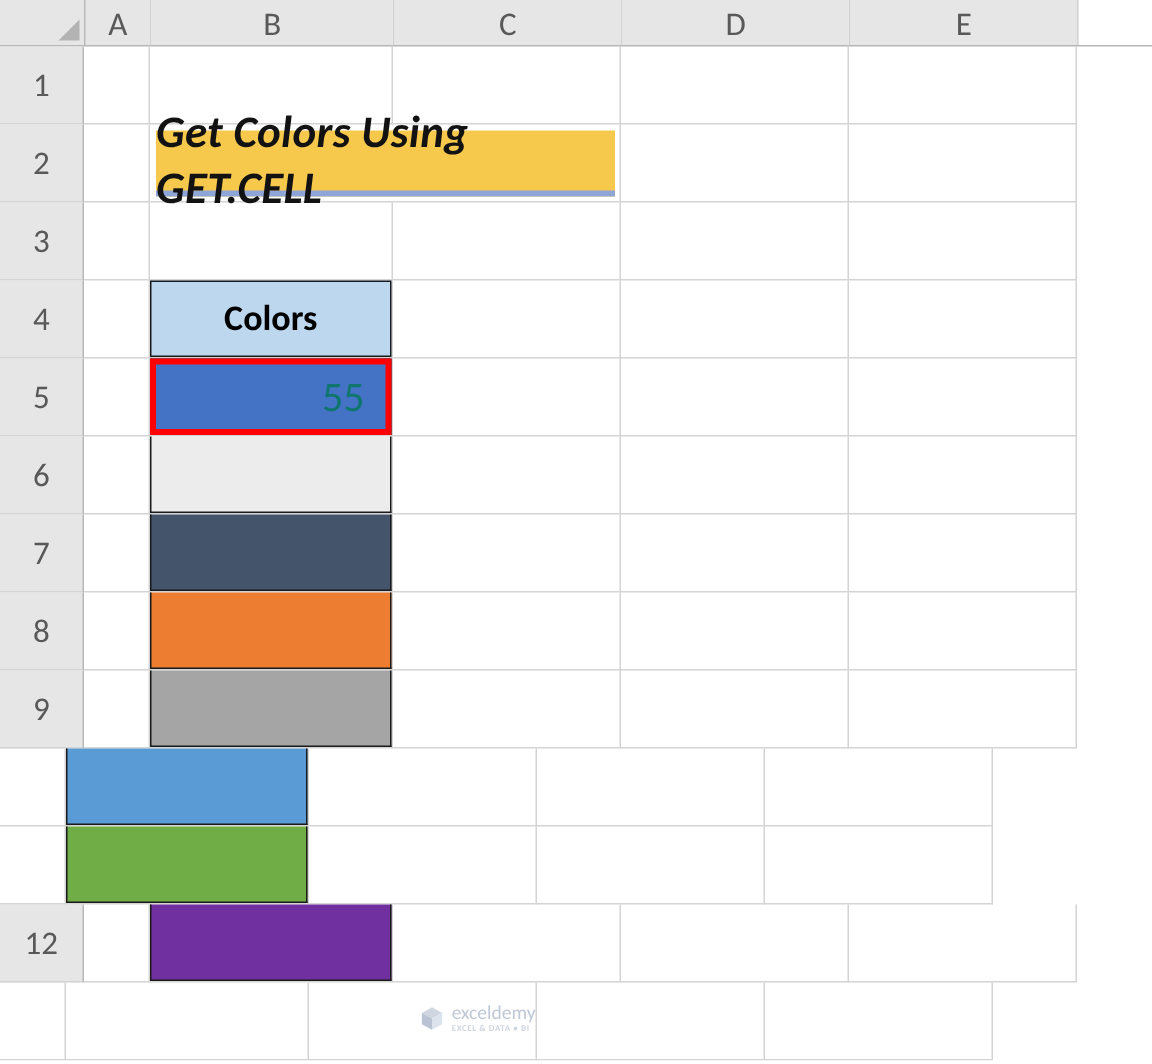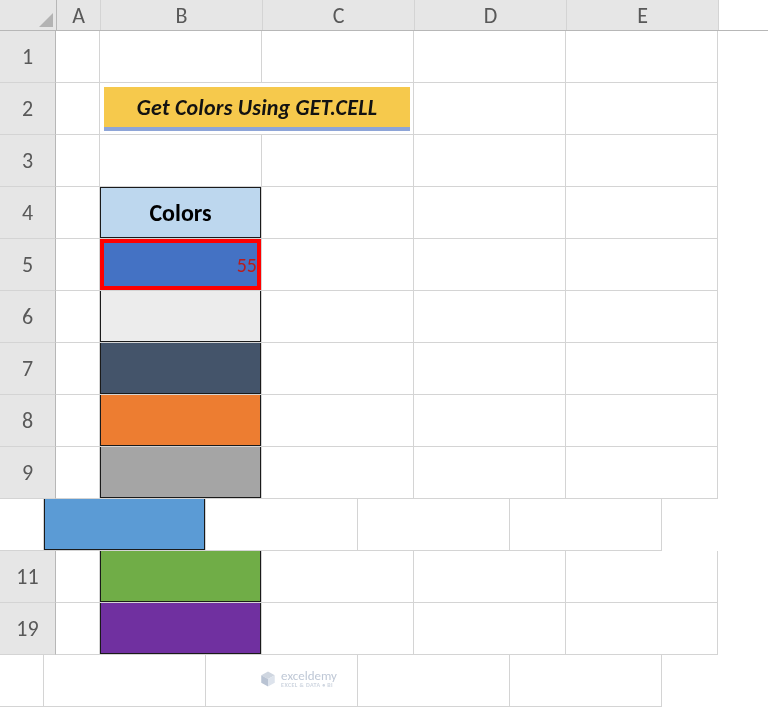--- a/index.html
+++ b/index.html
@@ -93,7 +93,7 @@
       justify-content: center;
       color: #121212;
       font-weight: 700;
-      font-size: 22px;
+      font-size: 30px;
       font-style: italic;
       font-family: Calibri, "Segoe UI", Arial, sans-serif;
       letter-spacing: .2px;

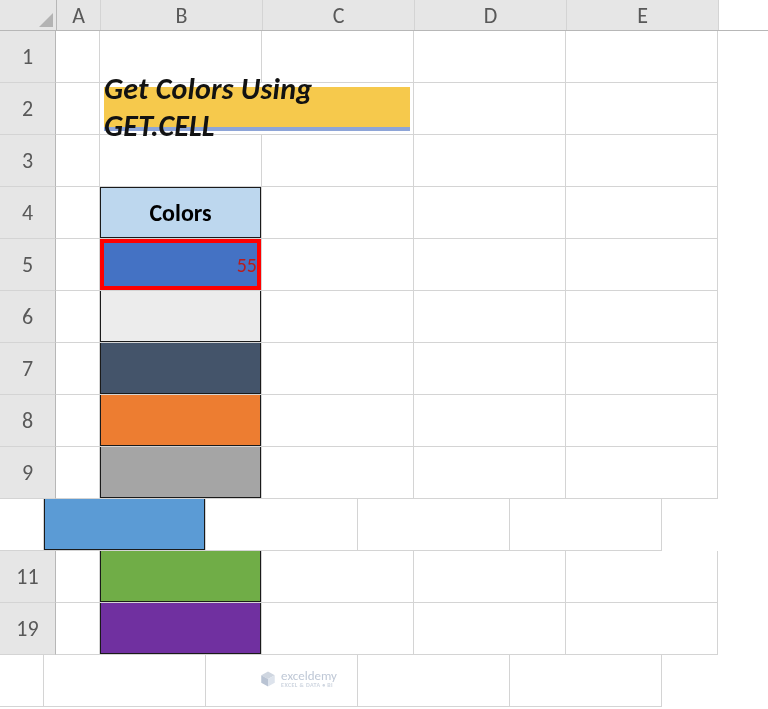--- a/index.html
+++ b/index.html
@@ -133,8 +133,9 @@
       display: flex;
       align-items: center;
       justify-content: flex-end;
-      color: #b91c1c;
-      font-size: 20px;
+      padding-right: 14px;
+      color: #0f766e;
+      font-size: 28px;
       font-family: Calibri, Arial, sans-serif;
     }
 

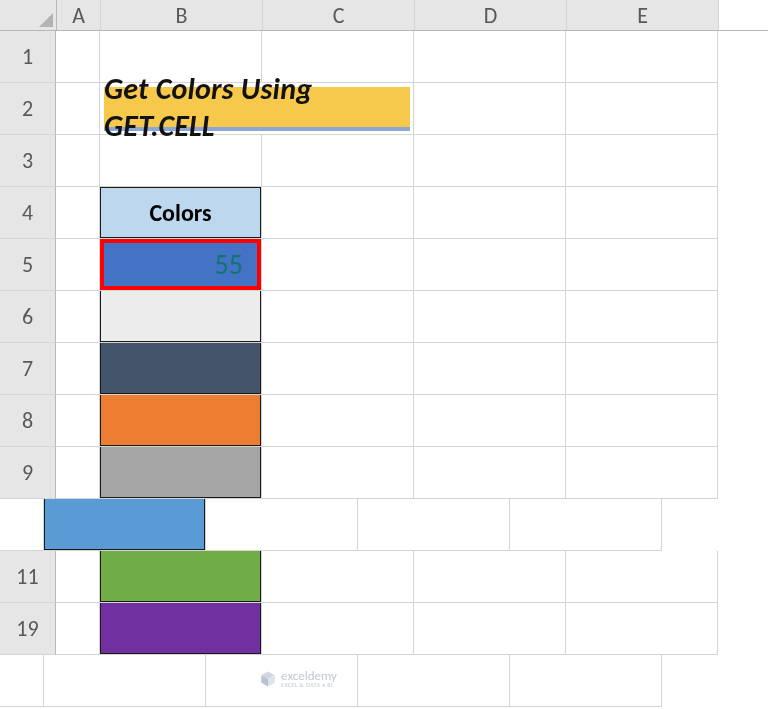--- a/index.html
+++ b/index.html
@@ -284,7 +284,6 @@
 </div>
 
 <div class="grid-row">
-  <div class="row-head">11</div>
   <div class="cell cA"></div>
   <div class="cell cB">
     <div class="color-swatch sw-green"></div>

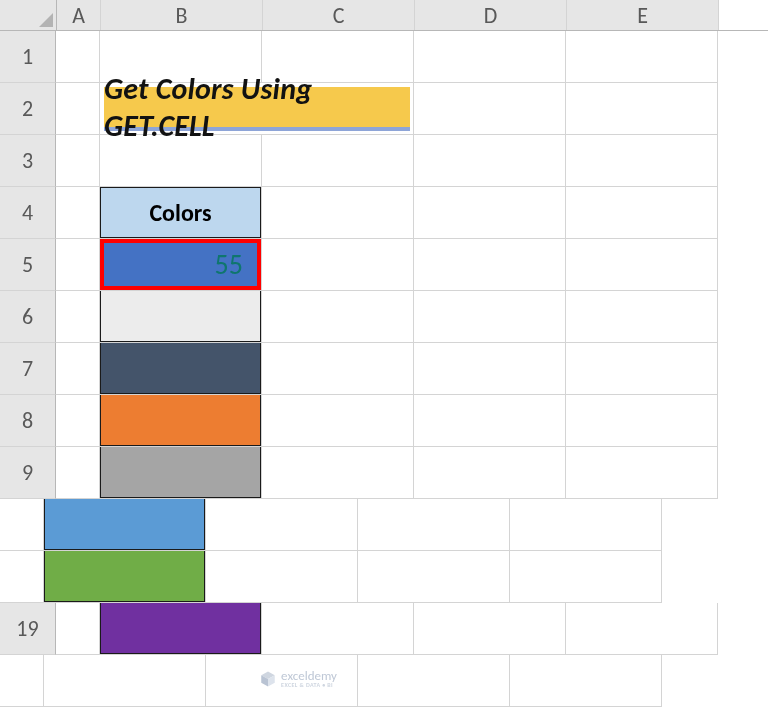--- a/index.html
+++ b/index.html
@@ -294,7 +294,7 @@
 </div>
 
 <div class="grid-row">
-  <div class="row-head">19</div>
+  <div class="row-head">12</div>
   <div class="cell cA"></div>
   <div class="cell cB">
     <div class="color-swatch sw-purple"></div>

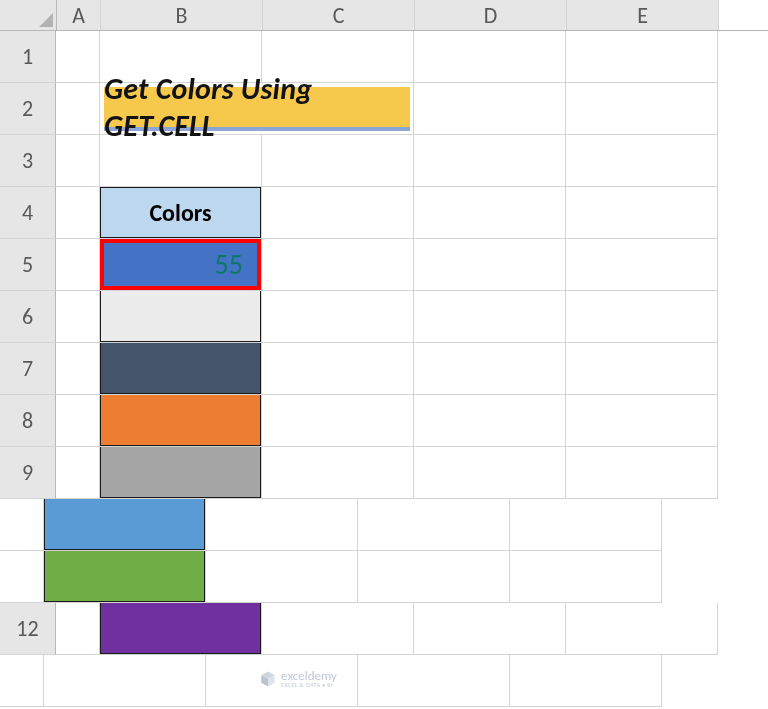--- a/index.html
+++ b/index.html
@@ -141,7 +141,7 @@
 
     .watermark {
       position: absolute;
-      right: 20px;
+      right: 0;
       top: 14px;
       display: flex;
       align-items: center;

